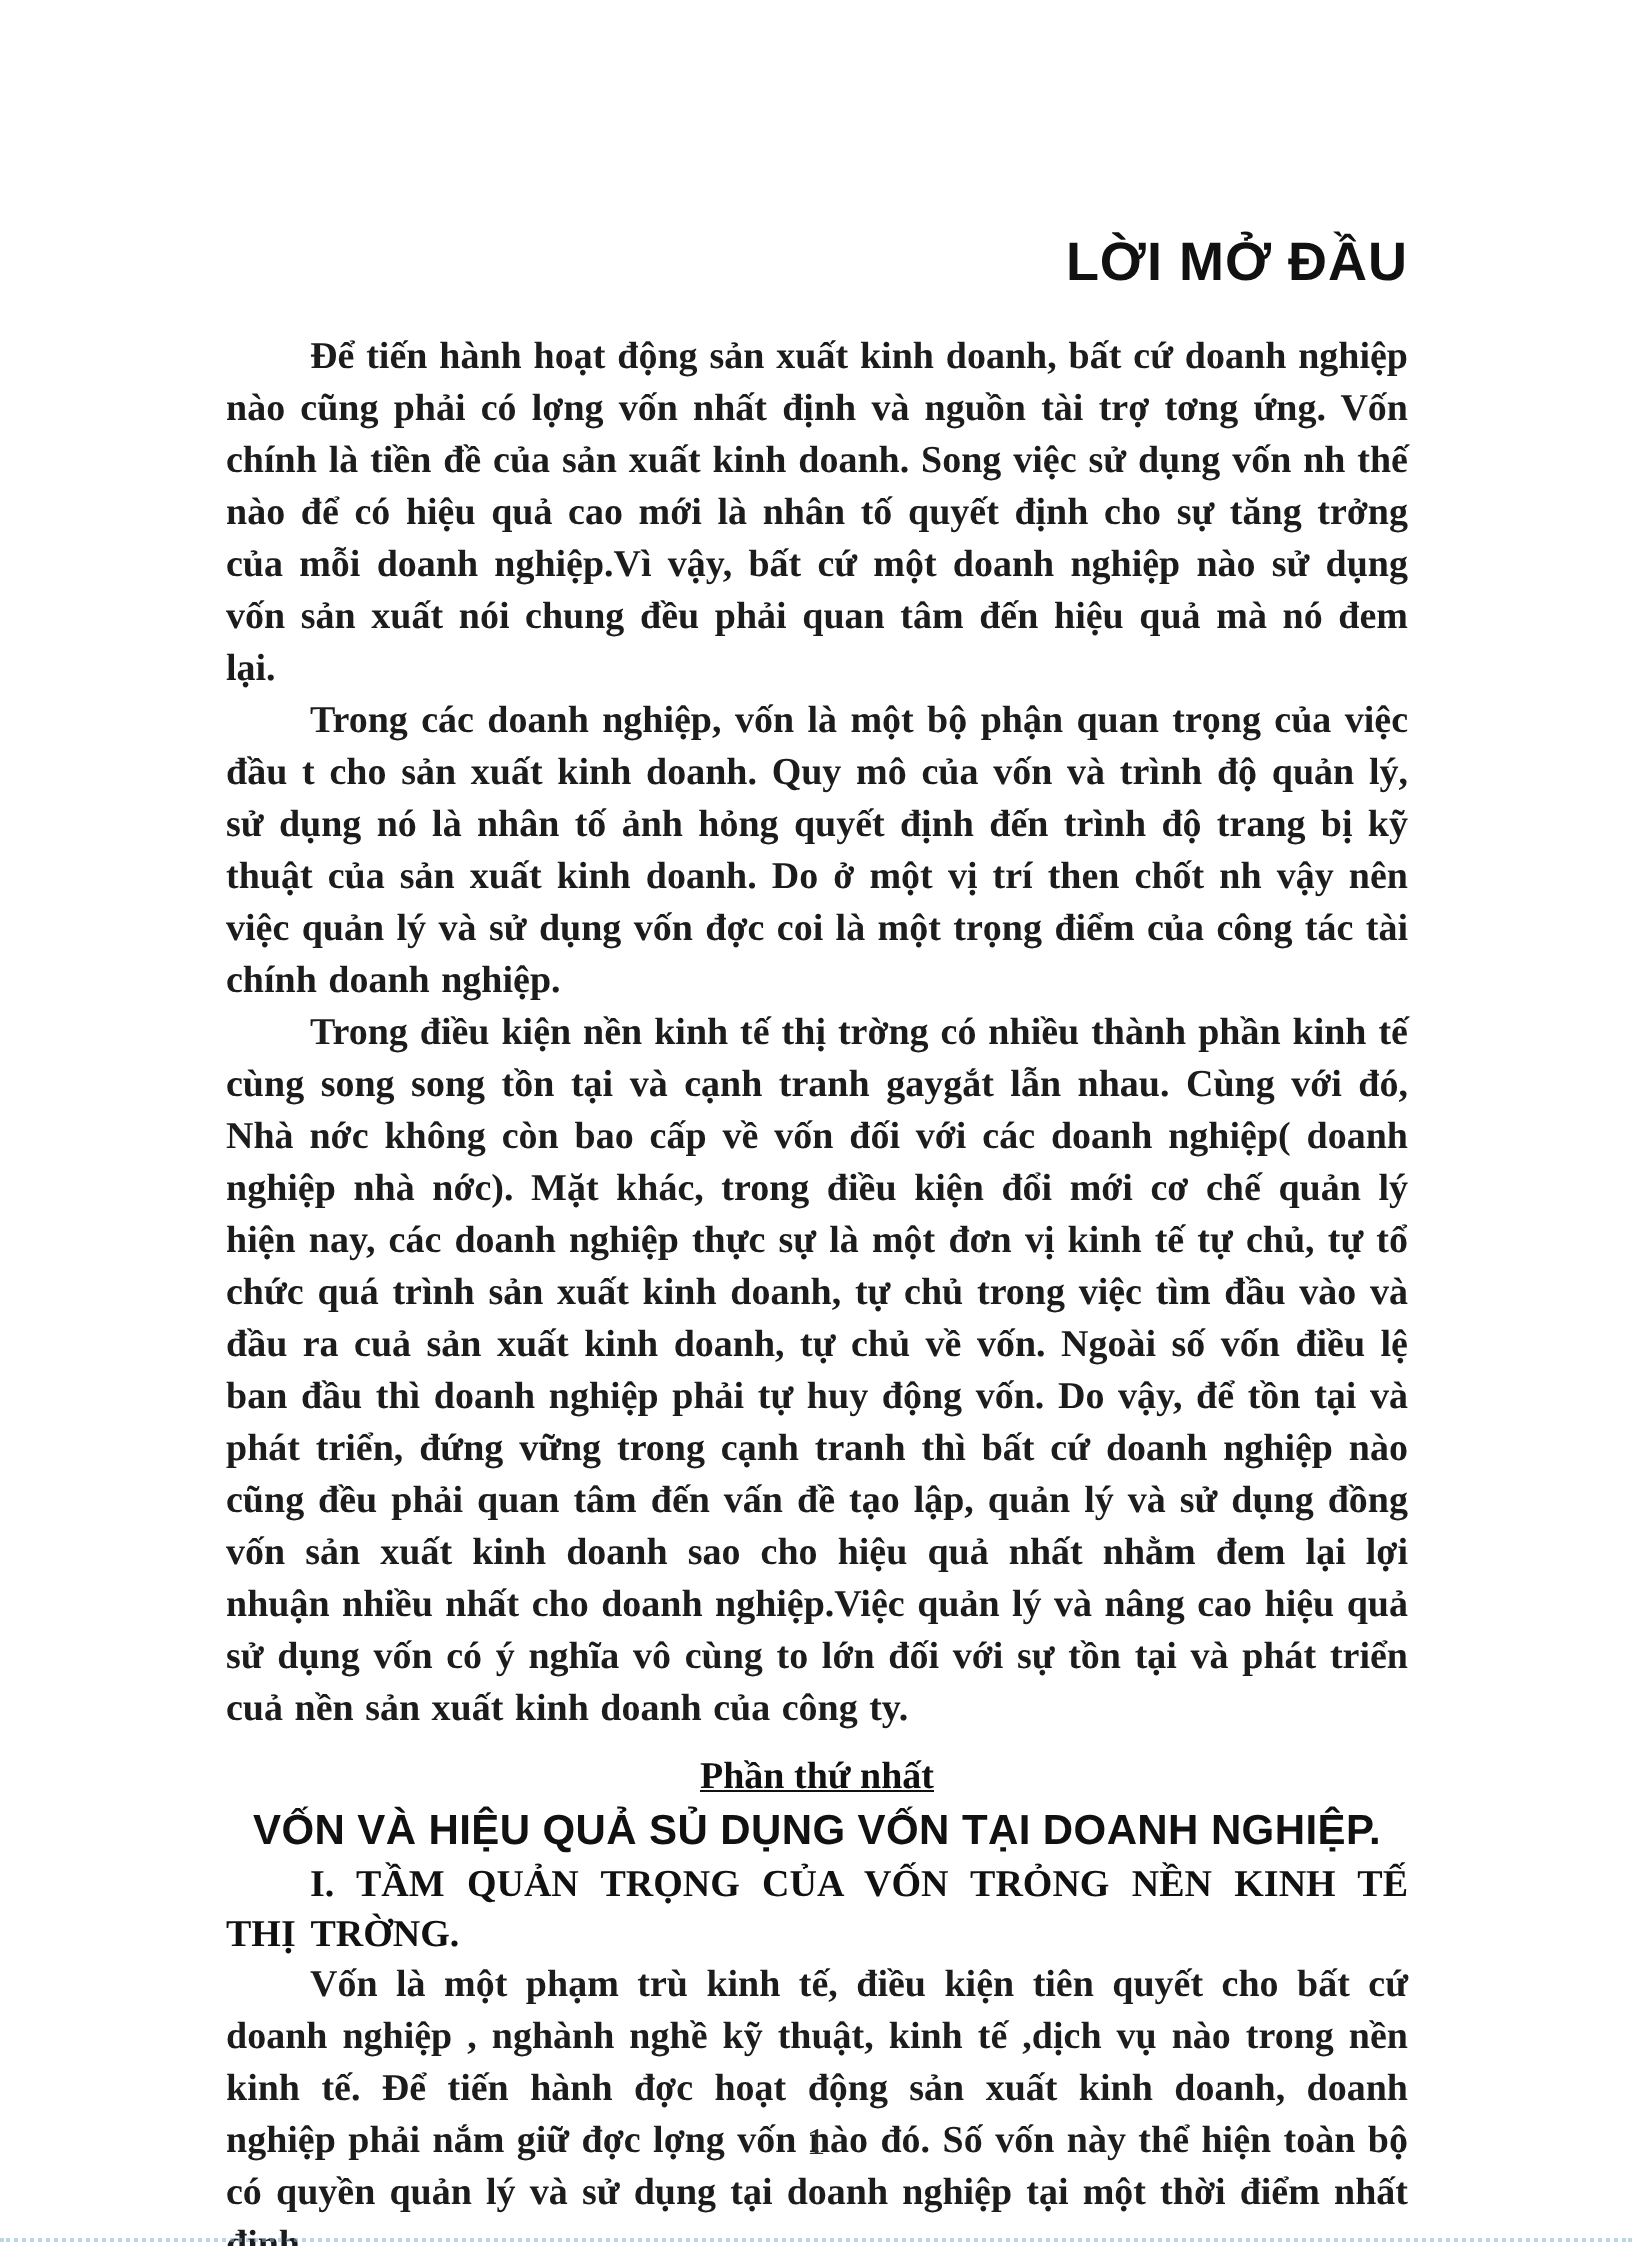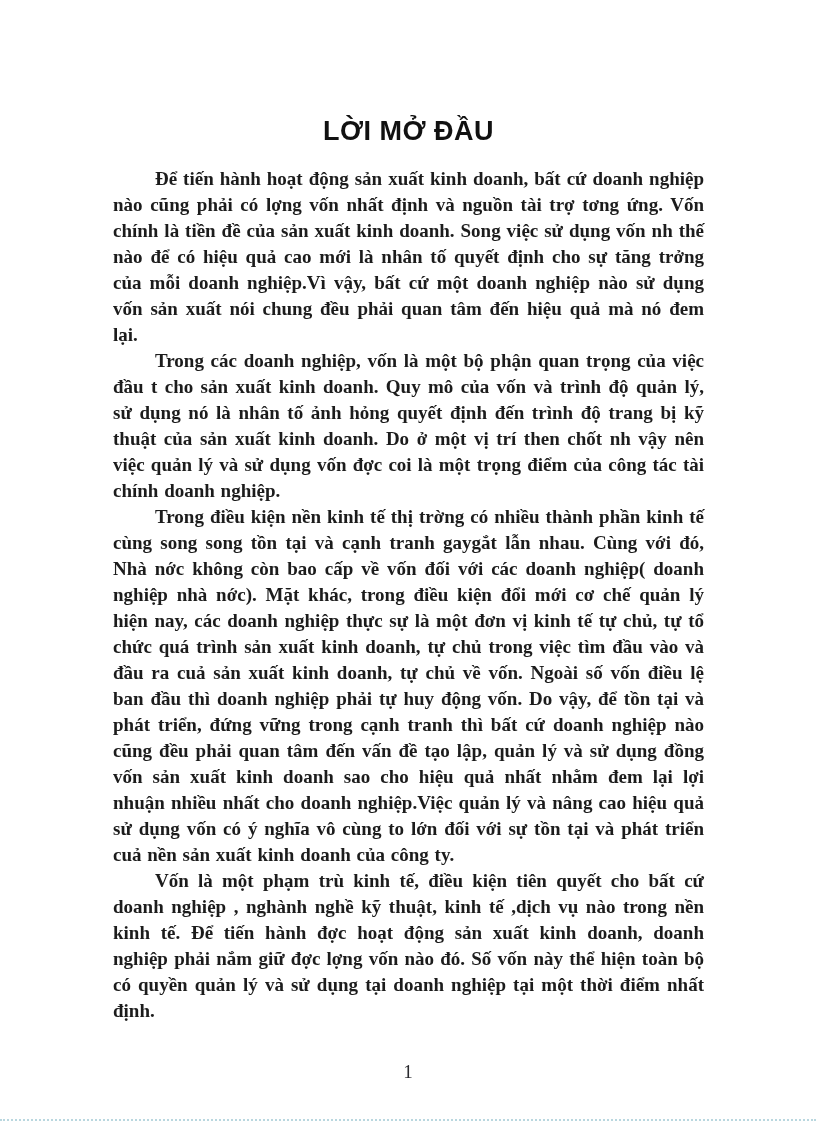--- a/index.html
+++ b/index.html
@@ -25,7 +25,7 @@
   }
   .doc-title {
     margin: 112px 0 16px 0;
-    text-align: center;
+    text-align: right;
     font-family: "Liberation Sans", sans-serif;
     font-weight: bold;
     font-size: 27px;

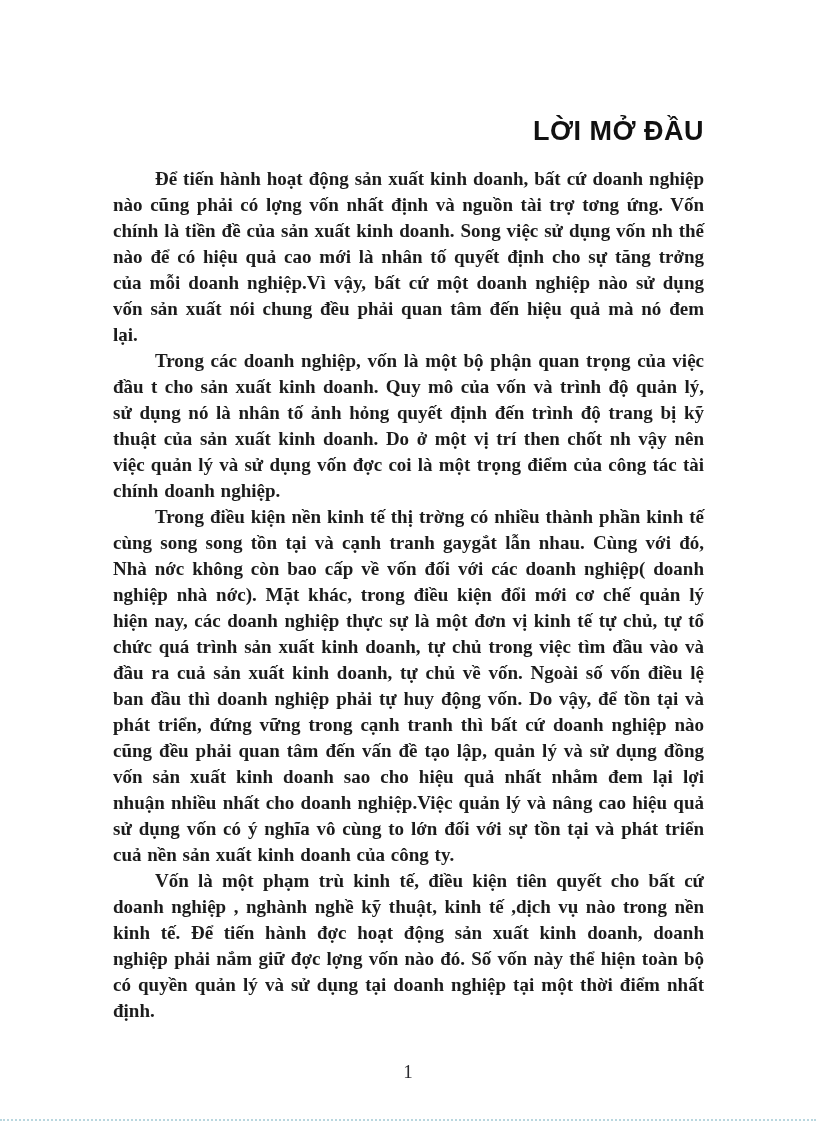--- a/index.html
+++ b/index.html
@@ -111,6 +111,7 @@
 
     <p class="body-para">Trong điều kiện nền kinh tế thị trờng có nhiều thành phần kinh tế cùng song song tồn tại và cạnh tranh gaygắt lẫn nhau. Cùng với đó, Nhà nớc không còn bao cấp về vốn đối với các doanh nghiệp( doanh nghiệp nhà nớc). Mặt khác, trong điều kiện đổi mới cơ chế quản lý hiện nay, các doanh nghiệp thực sự là một đơn vị kinh tế tự chủ, tự tổ chức quá trình sản xuất kinh doanh, tự chủ trong việc tìm đầu vào và đầu ra cuả sản xuất kinh doanh, tự chủ về vốn. Ngoài số vốn điều lệ ban đầu thì doanh nghiệp phải tự huy động vốn. Do vậy, để tồn tại và phát triển, đứng vững trong cạnh tranh thì bất cứ doanh nghiệp nào cũng đều phải quan tâm đến vấn đề tạo lập, quản lý và sử dụng đồng vốn sản xuất kinh doanh sao cho hiệu quả nhất nhằm đem lại lợi nhuận nhiều nhất cho doanh nghiệp.Việc quản lý và nâng cao hiệu quả sử dụng vốn có ý nghĩa vô cùng to lớn đối với sự tồn tại và phát triển cuả nền sản xuất kinh doanh của công ty.</p>
 
+    <h2 class="part-label">Phần thứ nhất</h2>
 
 
 

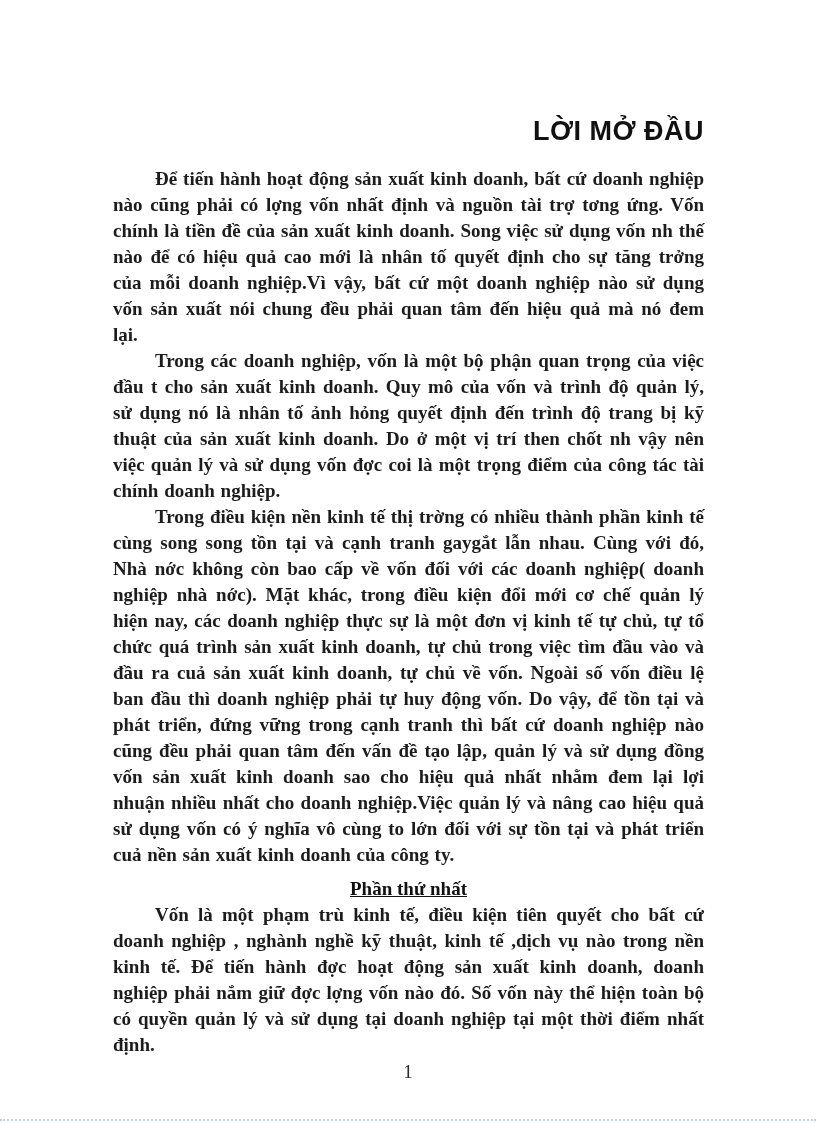--- a/index.html
+++ b/index.html
@@ -113,6 +113,7 @@
 
     <h2 class="part-label">Phần thứ nhất</h2>
 
+    <h3 class="part-heading">VỐN VÀ HIỆU QUẢ SỦ DỤNG VỐN TẠI DOANH NGHIỆP.</h3>
 
 
     <p class="body-para last-para">Vốn là một phạm trù kinh tế, điều kiện tiên quyết cho bất cứ doanh nghiệp , nghành nghề kỹ thuật, kinh tế ,dịch vụ nào trong nền kinh tế. Để tiến hành đợc hoạt động sản xuất kinh doanh, doanh nghiệp phải nắm giữ đợc lợng vốn nào đó. Số vốn này thể hiện toàn bộ có quyền quản lý và sử dụng tại doanh nghiệp tại một thời điểm nhất định.</p>

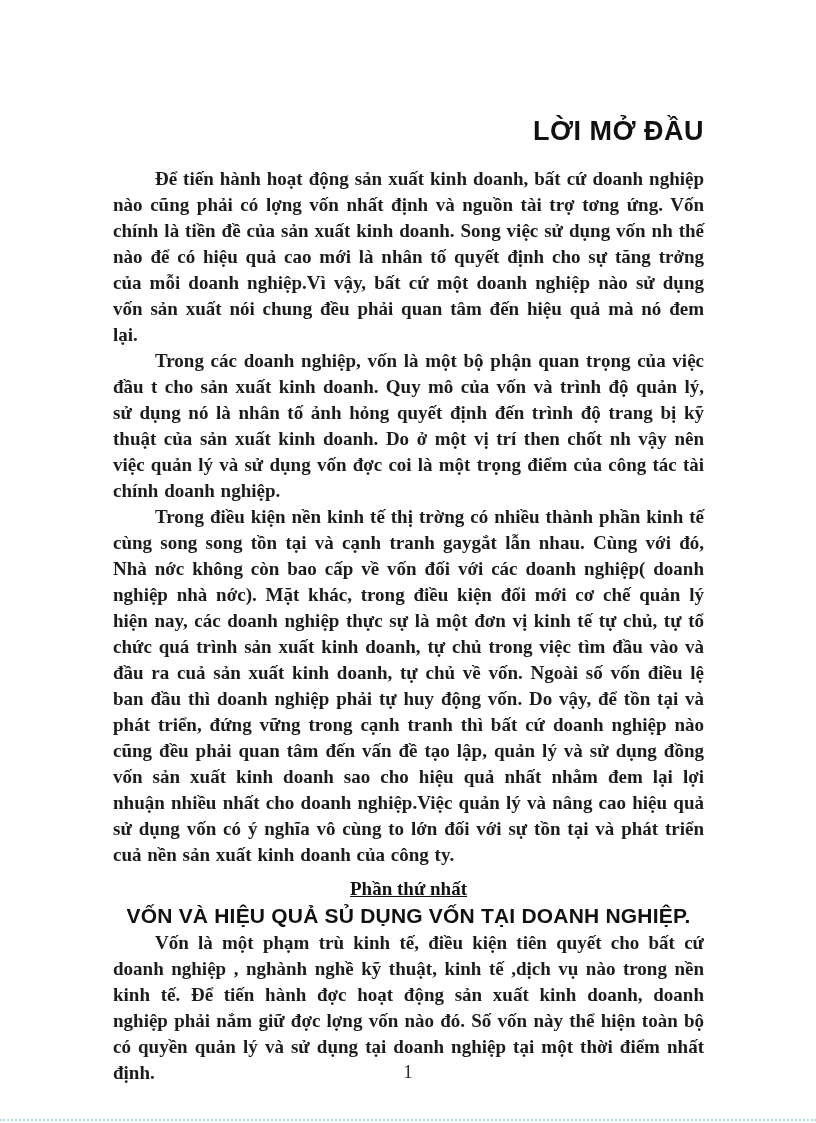--- a/index.html
+++ b/index.html
@@ -115,6 +115,7 @@
 
     <h3 class="part-heading">VỐN VÀ HIỆU QUẢ SỦ DỤNG VỐN TẠI DOANH NGHIỆP.</h3>
 
+    <h4 class="section-heading">I. TẦM QUẢN TRỌNG CỦA VỐN TRỎNG NỀN KINH TẾ THỊ TRỜNG.</h4>
 
     <p class="body-para last-para">Vốn là một phạm trù kinh tế, điều kiện tiên quyết cho bất cứ doanh nghiệp , nghành nghề kỹ thuật, kinh tế ,dịch vụ nào trong nền kinh tế. Để tiến hành đợc hoạt động sản xuất kinh doanh, doanh nghiệp phải nắm giữ đợc lợng vốn nào đó. Số vốn này thể hiện toàn bộ có quyền quản lý và sử dụng tại doanh nghiệp tại một thời điểm nhất định.</p>
 

